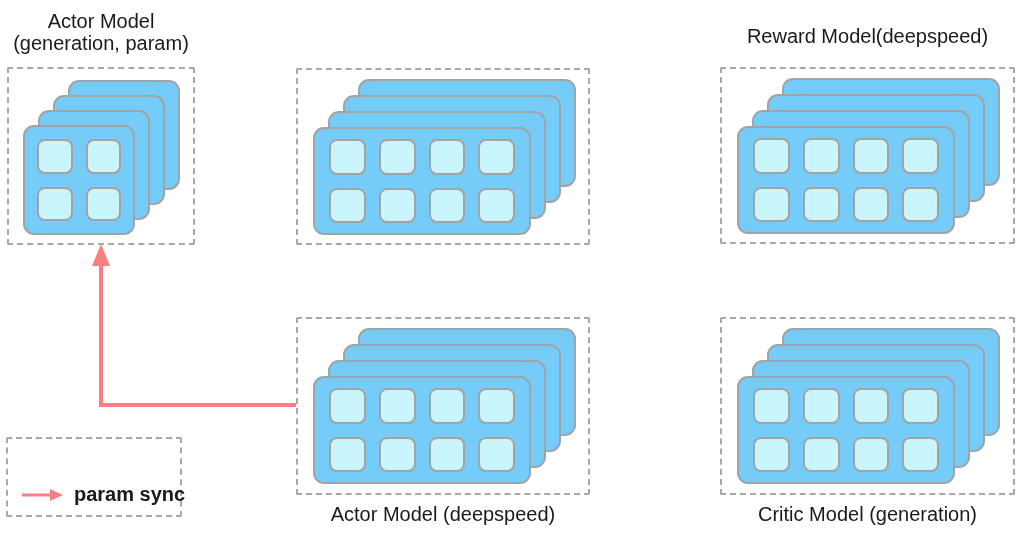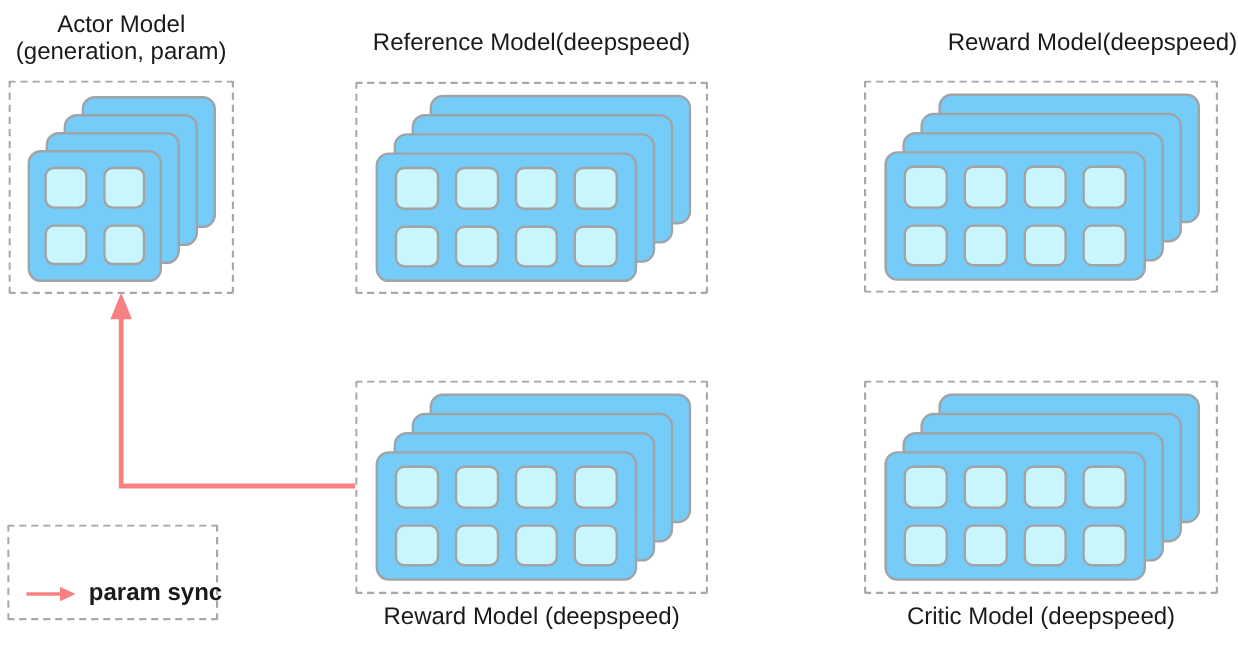--- a/index.html
+++ b/index.html
@@ -85,7 +85,6 @@
     <div>(generation, param)</div>
   </div>
 
-  <div class="node-title" style="left:296px; top:25px; width:294px;">Reference Model(deepspeed)</div>
 
   <div class="node-title" style="left:736px; top:25px; width:295px;text-align:right;">Reward Model(deepspeed)</div>
 

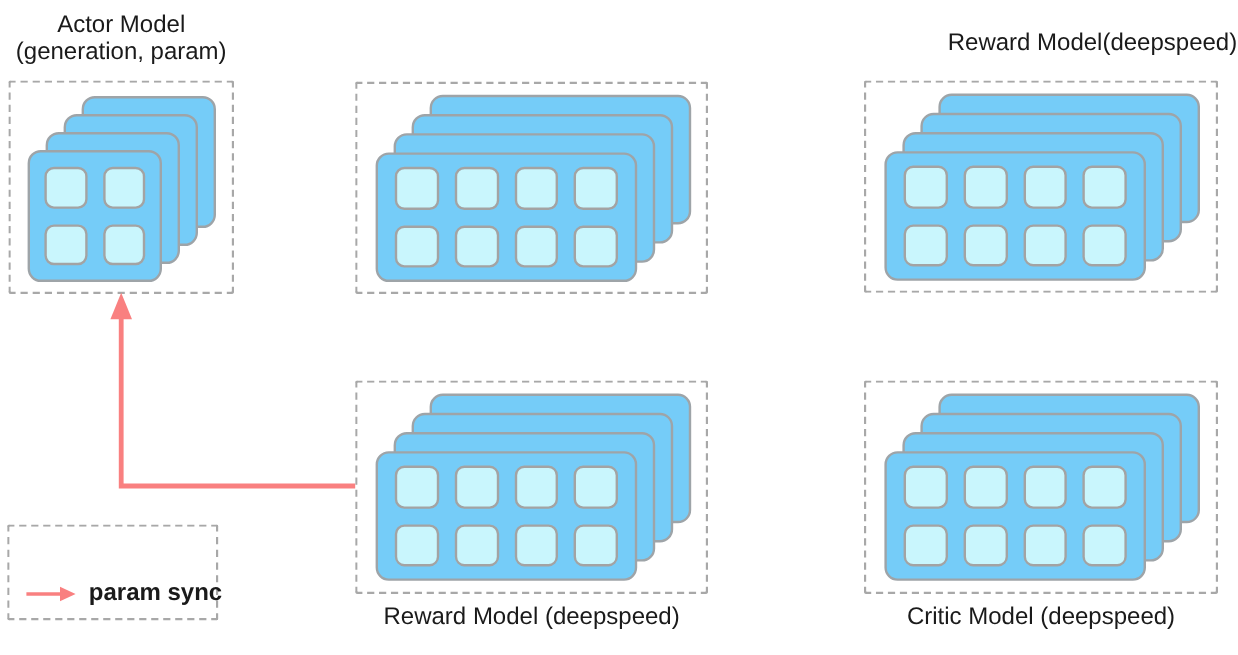--- a/index.html
+++ b/index.html
@@ -86,7 +86,7 @@
   </div>
 
 
-  <div class="node-title" style="left:736px; top:25px; width:295px;text-align:right;">Reward Model(deepspeed)</div>
+  <div class="node-title" style="left:720px; top:25px; width:295px;">Reward Model(deepspeed)</div>
 
   <div class="dashed-box" style="left:7px; top:67px; width:188px; height:178px;">
     <div class="stack" style="left: 14px; top: 11px; width: 157px; height: 155px;">

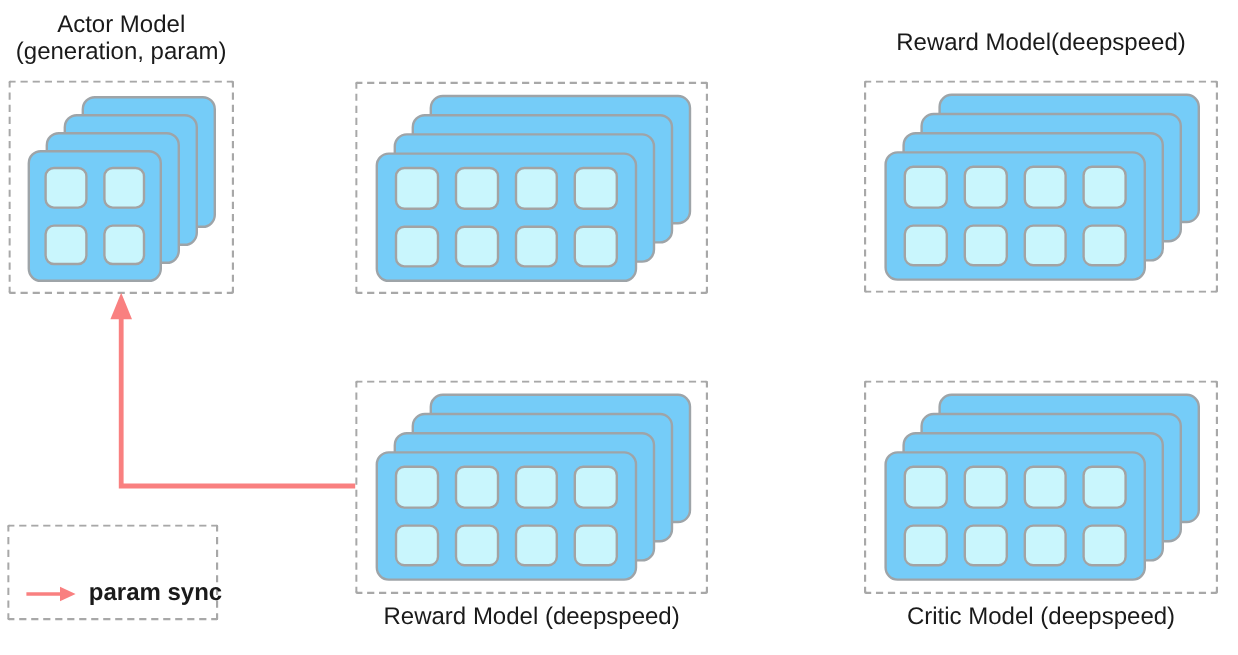--- a/index.html
+++ b/index.html
@@ -174,7 +174,7 @@
       </div>
   </div>
 
-  <div class="node-label" style="left:296px; top:503px; width:294px;">Reward Model (deepspeed)</div>
+  <div class="node-label" style="left:296px; top:503px; width:294px;">Actor Model (deepspeed)</div>
 
   <div class="node-label" style="left:720px; top:503px; width:295px;">Critic Model (deepspeed)</div>
 

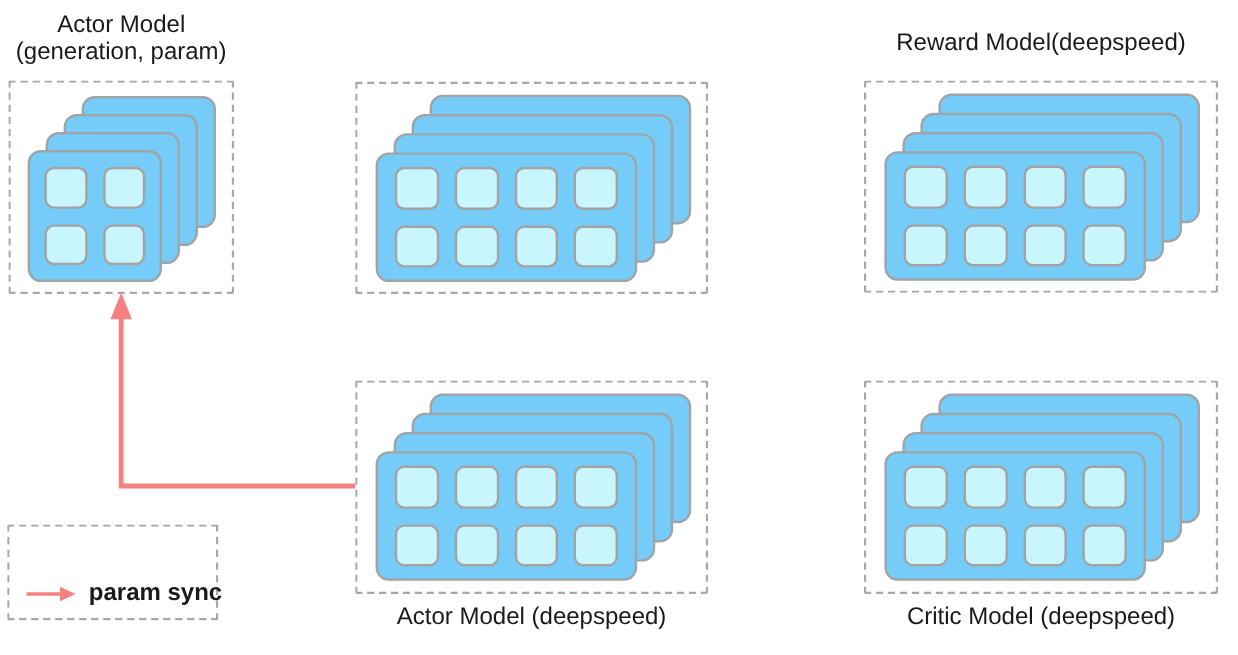--- a/index.html
+++ b/index.html
@@ -176,7 +176,7 @@
 
   <div class="node-label" style="left:296px; top:503px; width:294px;">Actor Model (deepspeed)</div>
 
-  <div class="node-label" style="left:720px; top:503px; width:295px;">Critic Model (deepspeed)</div>
+  <div class="node-label" style="left:720px; top:503px; width:295px;">Critic Model (generation)</div>
 
   <svg class="arrow-overlay" width="1032" height="546" viewBox="0 0 1032 546">
     <polyline points="296,405 101,405 101,250" fill="none" stroke="var(--arrow, #f98080)" stroke-width="4" stroke-linejoin="miter"></polyline>

